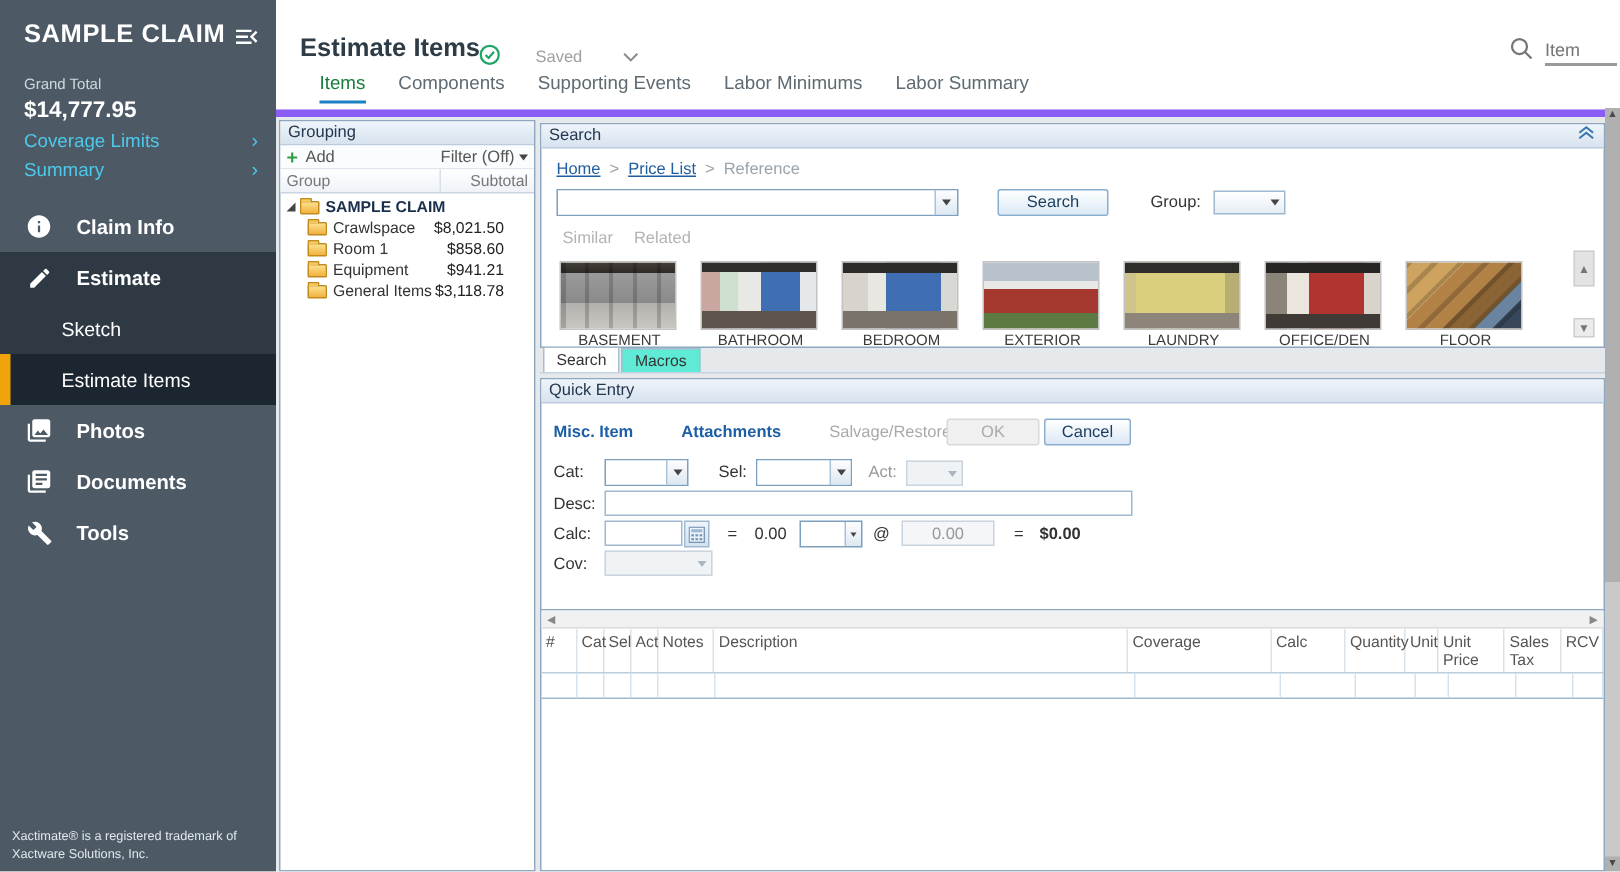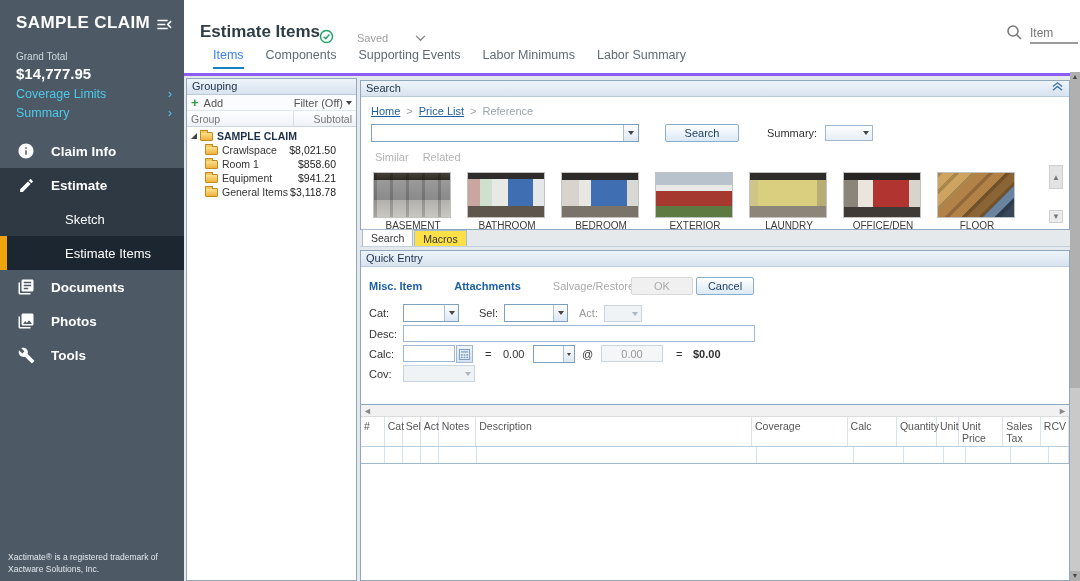--- a/index.html
+++ b/index.html
@@ -37,7 +37,7 @@
   .item-search input { border:none; outline:none; border-bottom:2px solid #9a9a9a; width:48px; font-size:12px; color:#666; padding:2px 0; font-family:inherit; }
   .tab-row { display:flex; gap:22px; padding-left:29px; height:25px; align-items:flex-start; background:#fff; }
   .tab { font-size:12.5px; color:#5f6b73; padding-bottom:5px; cursor:pointer; }
-  .tab.active { color:#3b82f6; border-bottom:2px solid #1a80c4; }
+  .tab.active { color:#15803d; border-bottom:2px solid #1a80c4; }
 
   #content { position:absolute; left:0; top:73px; right:10px; bottom:0; background:#e6e9ec; border-top:3px solid #8b5cf6; }
   .panel { background:#fff; border:1px solid #8fa8c0; position:absolute; }

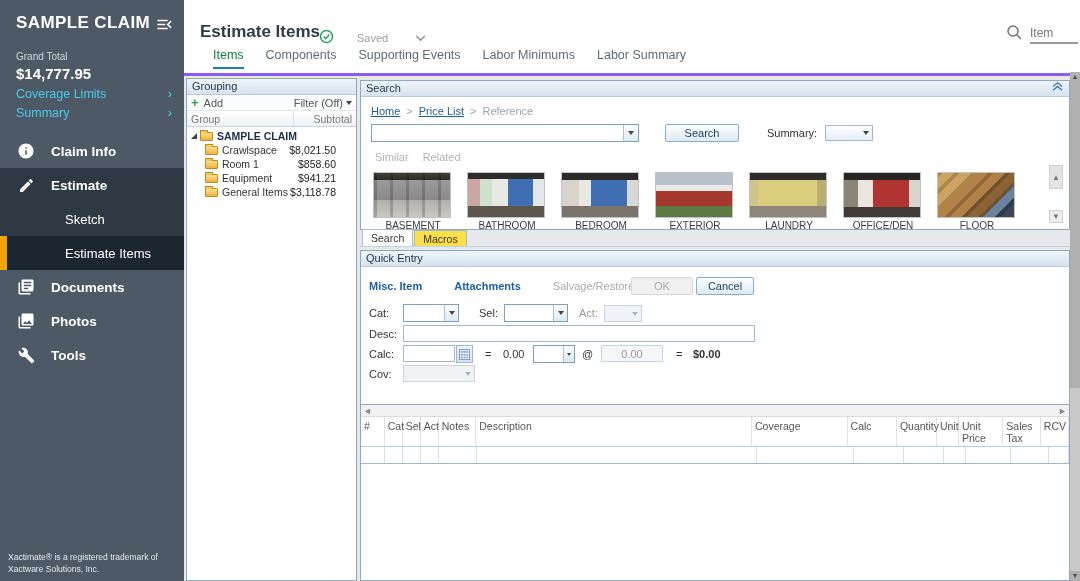--- a/index.html
+++ b/index.html
@@ -39,7 +39,7 @@
   .tab { font-size:12.5px; color:#5f6b73; padding-bottom:5px; cursor:pointer; }
   .tab.active { color:#15803d; border-bottom:2px solid #1a80c4; }
 
-  #content { position:absolute; left:0; top:73px; right:10px; bottom:0; background:#e6e9ec; border-top:3px solid #8b5cf6; }
+  #content { position:absolute; left:0; top:73px; right:10px; bottom:0; background:#e6e9ec; border-top:5px solid #8b5cf6; }
   .panel { background:#fff; border:1px solid #8fa8c0; position:absolute; }
   .panel-hd { height:16px; line-height:15px; padding:0 5px; font-size:11px; color:#23374f; background:linear-gradient(#eef4fa,#d8e3ef); border-bottom:1px solid #b9cbdd; display:flex; justify-content:space-between; align-items:center; }
 

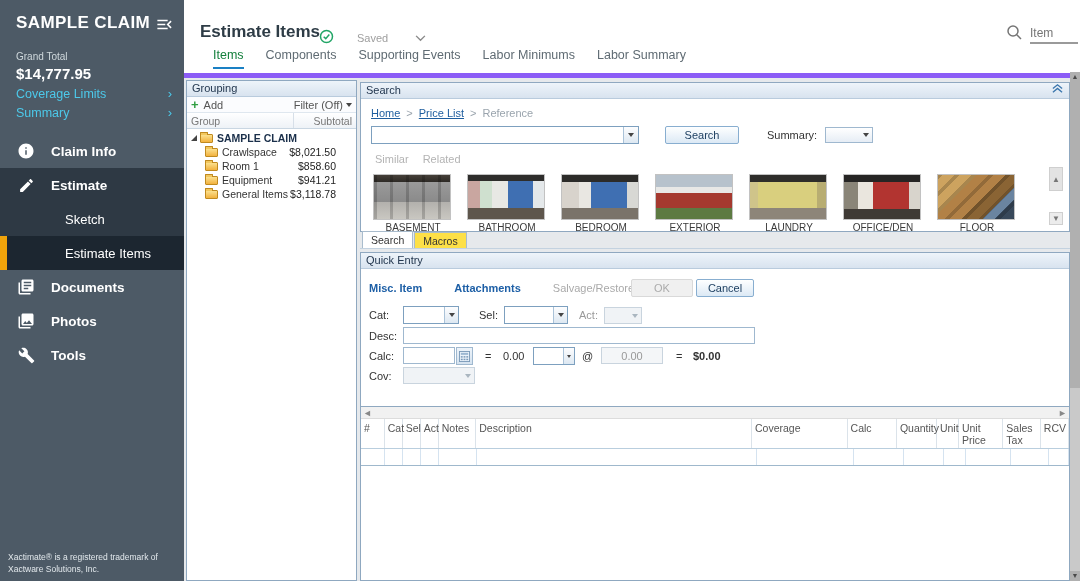--- a/index.html
+++ b/index.html
@@ -319,7 +319,7 @@
             </span>
         </span>
         <button class="btn search-btn">Search</button>
-        <span class="filter-label">Summary:</span>
+        <span class="filter-label">Group:</span>
         <span class="filter-dd">
             <span class="arrow-dn"></span>
           </span>

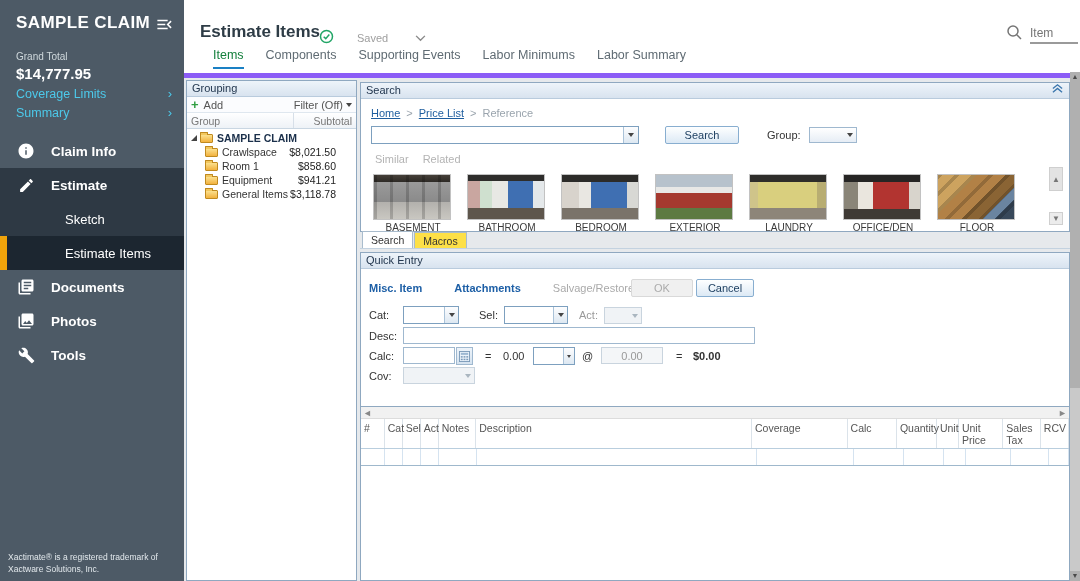--- a/index.html
+++ b/index.html
@@ -20,7 +20,7 @@
   .mi { position:relative; height:34px; display:flex; align-items:center; padding-left:17px; gap:16px; font-size:13.5px; font-weight:bold; cursor:pointer; }
   .mi .ic { width:18px; height:18px; flex:0 0 18px; display:flex; align-items:center; justify-content:center; }
   .mi-group { background:#2e3944; }
-  .mi-sub { padding-left:65px; font-weight:normal; font-size:13px; }
+  .mi-sub { padding-left:41px; font-weight:normal; font-size:13px; }
   .mi-selected { background:#1c2630; }
   .mi-selected::before { content:""; position:absolute; left:0; top:0; bottom:0; width:7px; background:#f0a30a; }
   .mi-badge { position:absolute; right:14px; color:#f4511e; font-weight:bold; font-size:15px; }

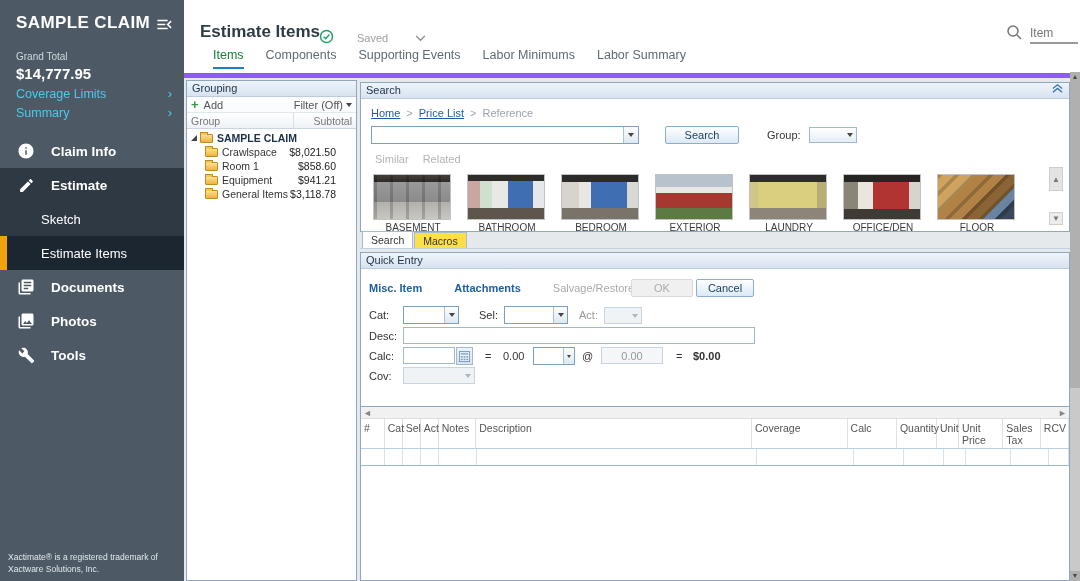--- a/index.html
+++ b/index.html
@@ -92,7 +92,7 @@
 
   
   .btab-strip { position:absolute; left:176px; top:154px; right:0; height:17px; display:flex; align-items:flex-end; gap:1px; padding-left:2px; border-bottom:1px solid #c3d2e0; background:#e6e9ec; }
-  .btab { height:16px; padding:0 8px; font-size:10.5px; color:#333; background:#fde047; border:1px solid #a9bccd; border-bottom:none; display:flex; align-items:center; cursor:pointer; }
+  .btab { height:16px; padding:0 8px; font-size:10.5px; color:#333; background:#5eead4; border:1px solid #a9bccd; border-bottom:none; display:flex; align-items:center; cursor:pointer; }
   .btab.active { background:#fff; height:17px; }
 
   

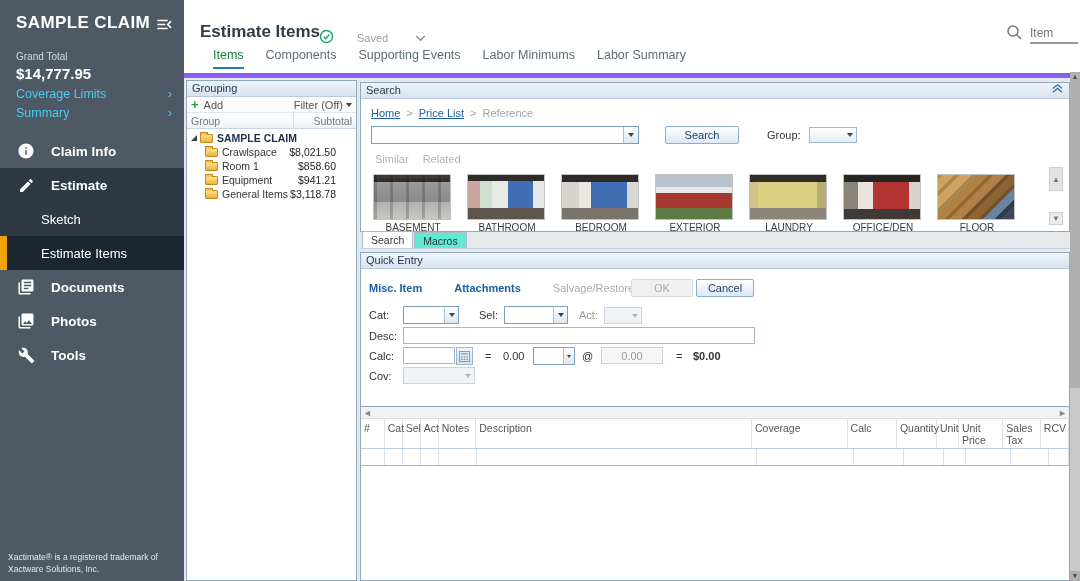--- a/index.html
+++ b/index.html
@@ -183,18 +183,18 @@
     <div class="mi">
       <span class="ic">
         <svg width="18" height="18" viewBox="0 0 24 24">
-            <path d="M4 6H2v14c0 1.1.9 2 2 2h14v-2H4V6zm16-4H8c-1.1 0-2 .9-2 2v12c0 1.1.9 2 2 2h12c1.1 0 2-.9 2-2V4c0-1.1-.9-2-2-2zm-1 9H9V9h10v2zm-4 4H9v-2h6v2zm4-8H9V5h10v2z" fill="#fff"></path>
-          </svg>
-      </span>
-      <span>Documents</span>
+            <path d="M22 16V4c0-1.1-.9-2-2-2H8c-1.1 0-2 .9-2 2v12c0 1.1.9 2 2 2h12c1.1 0 2-.9 2-2zm-11-4l2.03 2.71L16 11l4 5H8l3-4zM2 6v14c0 1.1.9 2 2 2h14v-2H4V6H2z" fill="#fff"></path>
+          </svg>
+      </span>
+      <span>Photos</span>
     </div>
     <div class="mi">
       <span class="ic">
         <svg width="18" height="18" viewBox="0 0 24 24">
-            <path d="M22 16V4c0-1.1-.9-2-2-2H8c-1.1 0-2 .9-2 2v12c0 1.1.9 2 2 2h12c1.1 0 2-.9 2-2zm-11-4l2.03 2.71L16 11l4 5H8l3-4zM2 6v14c0 1.1.9 2 2 2h14v-2H4V6H2z" fill="#fff"></path>
-          </svg>
-      </span>
-      <span>Photos</span>
+            <path d="M4 6H2v14c0 1.1.9 2 2 2h14v-2H4V6zm16-4H8c-1.1 0-2 .9-2 2v12c0 1.1.9 2 2 2h12c1.1 0 2-.9 2-2V4c0-1.1-.9-2-2-2zm-1 9H9V9h10v2zm-4 4H9v-2h6v2zm4-8H9V5h10v2z" fill="#fff"></path>
+          </svg>
+      </span>
+      <span>Documents</span>
     </div>
     <div class="mi">
       <span class="ic">

